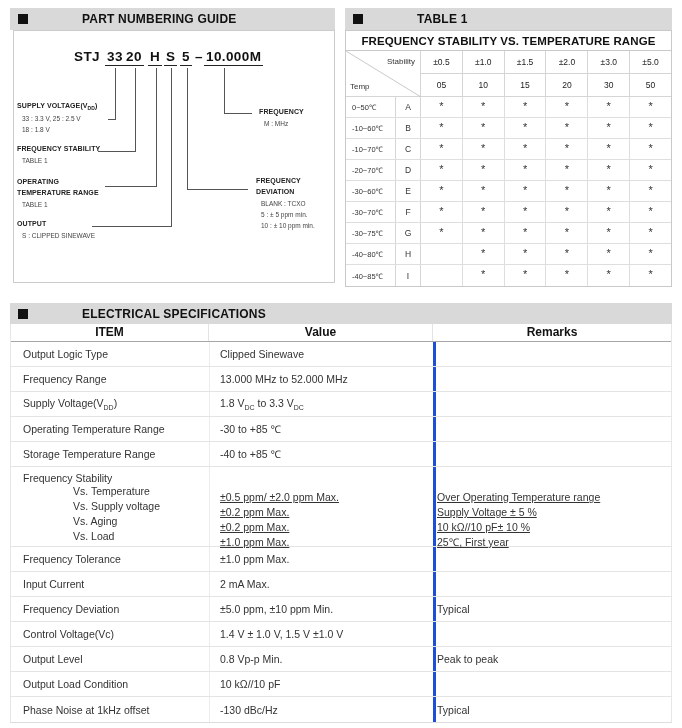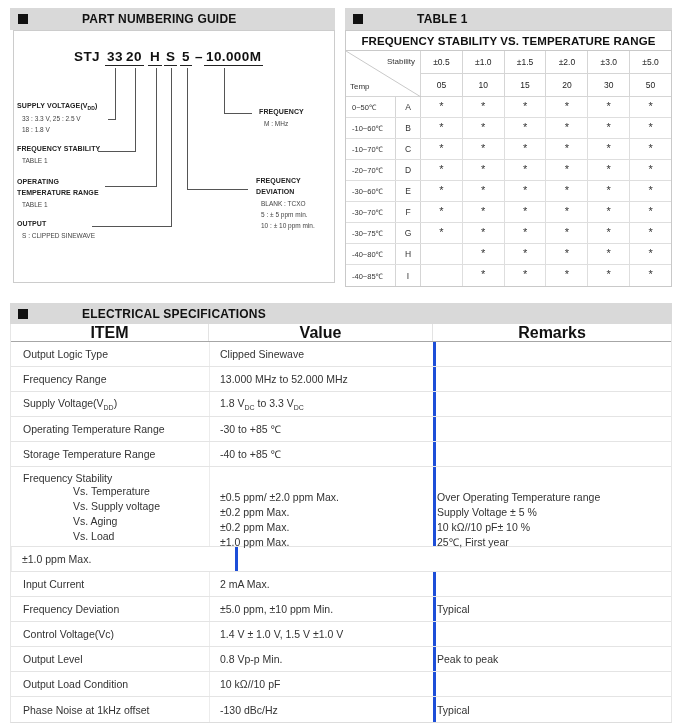--- a/index.html
+++ b/index.html
@@ -54,7 +54,7 @@
   #spec-section .bar { height:21px; width:662px; }
   .stable { position:absolute; top:21px; left:0; width:662px; border-left:1px solid #e6e6e6; border-right:1px solid #e6e6e6; border-bottom:1px solid #ddd; background:#fff; }
   .shead { display:flex; height:18px; border-bottom:1px solid #a6a6a6; }
-  .shead div { font-weight:bold; font-size:16px; color:#111; text-align:center; line-height:17px; }
+  .shead div { font-weight:bold; font-size:12px; color:#111; text-align:center; line-height:17px; }
   .h-item { width:198px; border-right:1px solid #e3e3e3; }
   .h-val { width:224px; border-right:1px solid #e3e3e3; }
   .h-rem { flex:1; }

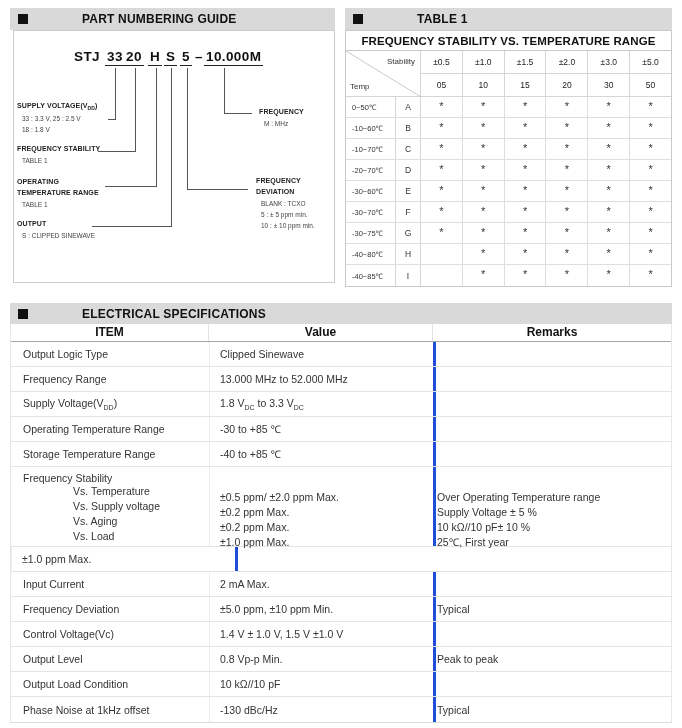--- a/index.html
+++ b/index.html
@@ -71,7 +71,7 @@
   .fs-sub { margin-left:50px; margin-top:0; line-height:15px; }
   .fs-sub:first-of-type { margin-top:3px; }
   .srow.multi .cv, .srow.multi .cr { padding-top:23px; }
-  .fs-line { line-height:15px; }
+  .fs-line { line-height:15px;text-decoration:underline; }
 </style>
 </head>
 <body>

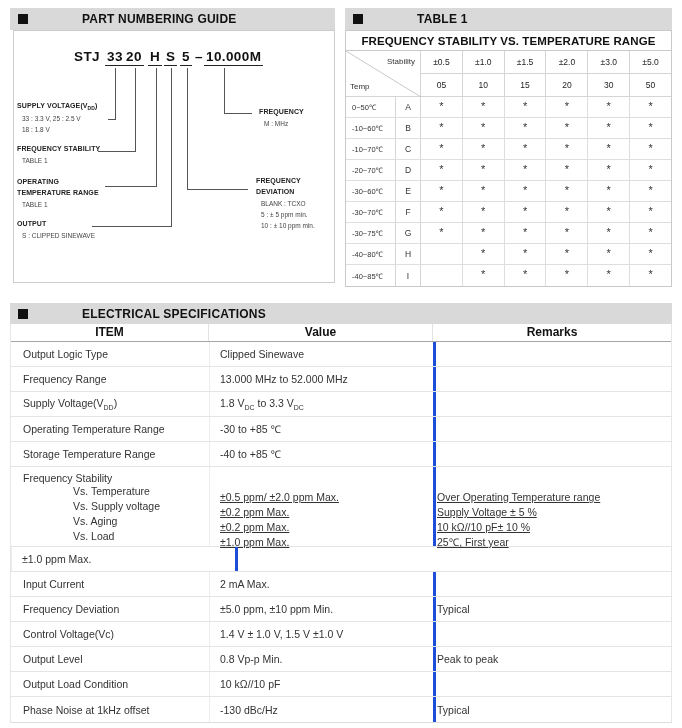--- a/index.html
+++ b/index.html
@@ -331,6 +331,7 @@
     </div>
 
     <div class="srow">
+        <div class="ci">Frequency Tolerance</div>
         <div class="cv">±1.0 ppm Max.</div>
         <div class="cr"></div>
       </div>

